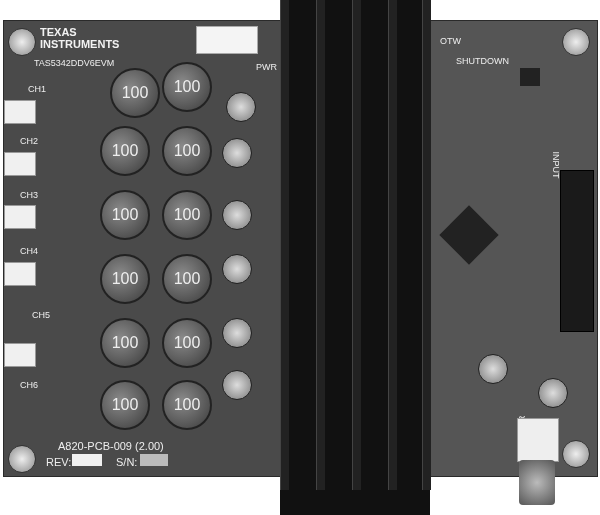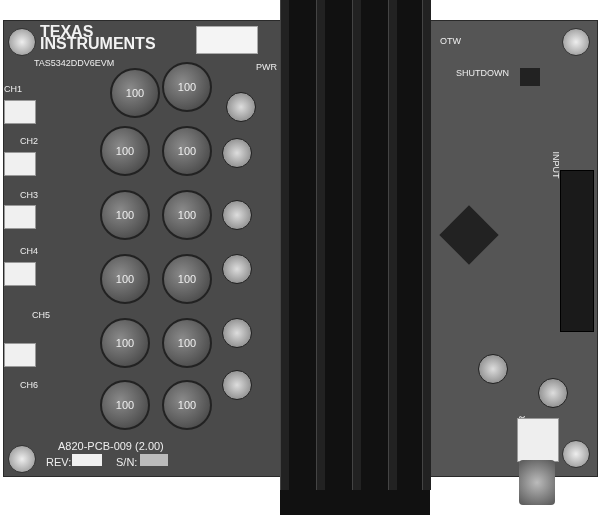--- a/index.html
+++ b/index.html
@@ -10,7 +10,7 @@
   .fin{position:absolute;top:0;width:8px;height:490px;background:#222;border-left:1px solid #444;}
   .screw{position:absolute;width:26px;height:26px;border-radius:50%;background:radial-gradient(circle,#eee,#888);border:1px solid #333;}
   .label{position:absolute;color:#eee;font-size:9px;white-space:nowrap;}
-  .logo{position:absolute;left:40px;top:26px;color:#f2f2f2;font-weight:bold;font-size:16px;line-height:12px;}
+  .logo{position:absolute;left:40px;top:26px;color:#f2f2f2;font-weight:bold;font-size:11px;line-height:12px;}
   .ind{position:absolute;width:46px;height:46px;border-radius:50%;background:radial-gradient(circle at 40% 40%,#8a8a8a,#3a3a3a);border:2px solid #222;color:#eee;font-size:11px;display:flex;align-items:center;justify-content:center;}
   .cap{position:absolute;width:28px;height:28px;border-radius:50%;background:radial-gradient(circle,#ddd,#777);border:1px solid #222;}
   .conn{position:absolute;left:4px;width:30px;height:22px;background:#f0f0f0;border:1px solid #999;}

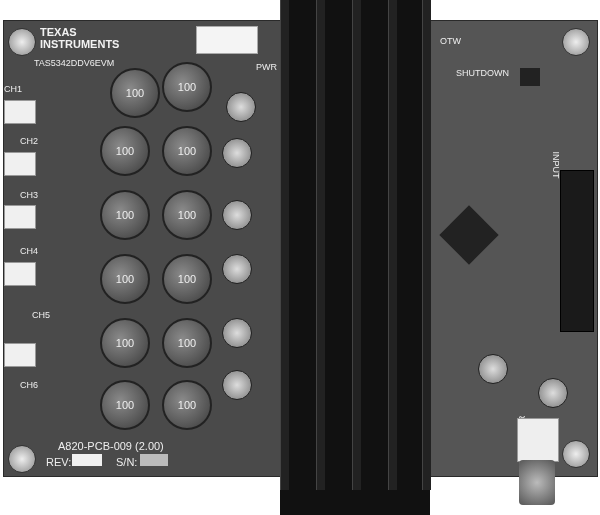--- a/index.html
+++ b/index.html
@@ -88,7 +88,7 @@
 <div class="box2" style="left:140px;top:454px"></div>
 
 <div class="label" style="left:440px;top:36px">OTW</div>
-<div class="label" style="left:456px;top:68px">SHUTDOWN</div>
+<div class="label" style="left:456px;top:56px">SHUTDOWN</div>
 <div class="chip" style="left:520px;top:68px;width:20px;height:18px"></div>
 <div class="chip" style="left:448px;top:214px;width:42px;height:42px;transform:rotate(45deg)"></div>
 <div class="jhdr"></div>

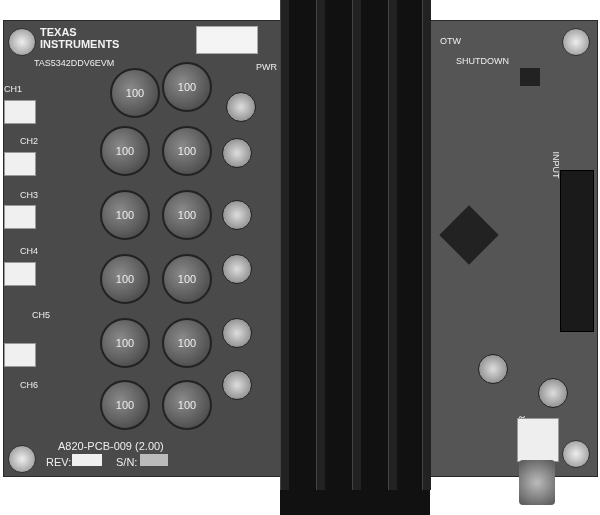--- a/index.html
+++ b/index.html
@@ -54,7 +54,7 @@
 <div class="conn" style="top:205px"></div>
 <div class="conn" style="top:262px"></div>
 <div class="conn" style="top:343px"></div>
-<div class="label" style="left:4px;top:84px">CH1</div>
+<div class="label" style="left:28px;top:84px">CH1</div>
 <div class="label" style="left:20px;top:136px">CH2</div>
 <div class="label" style="left:20px;top:190px">CH3</div>
 <div class="label" style="left:20px;top:246px">CH4</div>

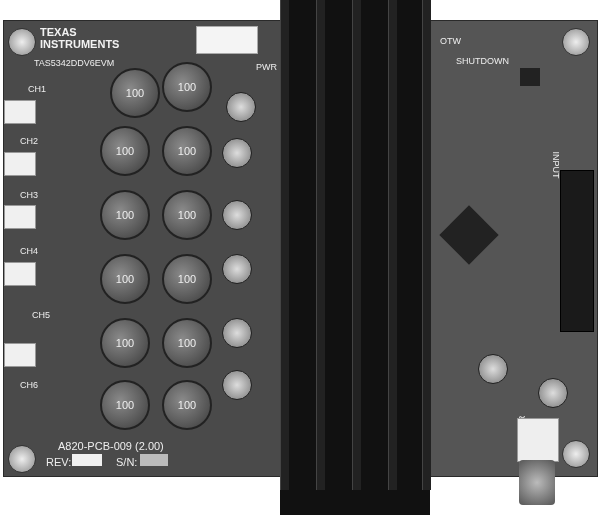--- a/index.html
+++ b/index.html
@@ -11,7 +11,7 @@
   .screw{position:absolute;width:26px;height:26px;border-radius:50%;background:radial-gradient(circle,#eee,#888);border:1px solid #333;}
   .label{position:absolute;color:#eee;font-size:9px;white-space:nowrap;}
   .logo{position:absolute;left:40px;top:26px;color:#f2f2f2;font-weight:bold;font-size:11px;line-height:12px;}
-  .ind{position:absolute;width:46px;height:46px;border-radius:50%;background:radial-gradient(circle at 40% 40%,#8a8a8a,#3a3a3a);border:2px solid #222;color:#eee;font-size:11px;display:flex;align-items:center;justify-content:center;}
+  .ind{position:absolute;width:46px;height:46px;border-radius:50%;background:radial-gradient(circle at 40% 40%,#8a8a8a,#3a3a3a);border:2px solid #222;color:#eee;font-size:16px;display:flex;align-items:center;justify-content:center;}
   .cap{position:absolute;width:28px;height:28px;border-radius:50%;background:radial-gradient(circle,#ddd,#777);border:1px solid #222;}
   .conn{position:absolute;left:4px;width:30px;height:22px;background:#f0f0f0;border:1px solid #999;}
   .hdr{position:absolute;width:60px;height:26px;background:#f4f4f4;border:1px solid #aaa;}

